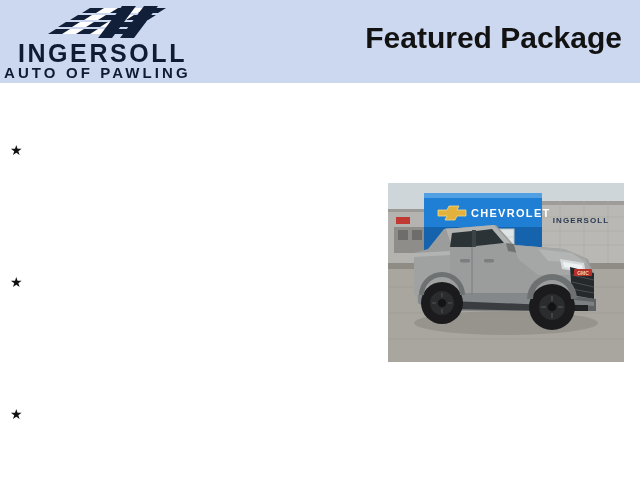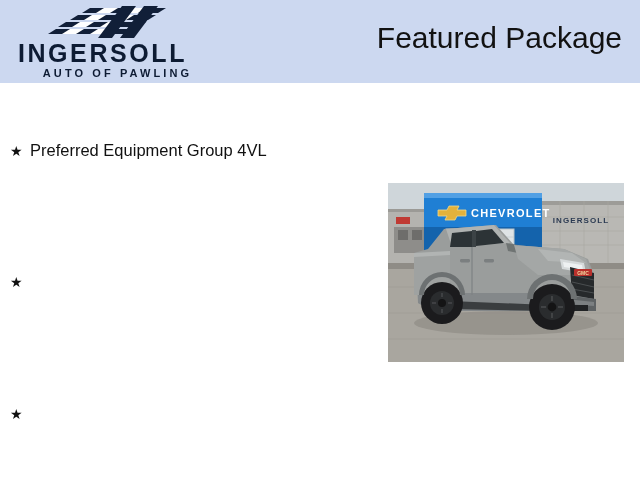--- a/index.html
+++ b/index.html
@@ -75,7 +75,7 @@
     right: 18px;
     top: 21px;
     font-size: 30px;
-    font-weight: 400;
+    font-weight: 700;
     color: #121212;
     letter-spacing: 0px;
     white-space: nowrap;

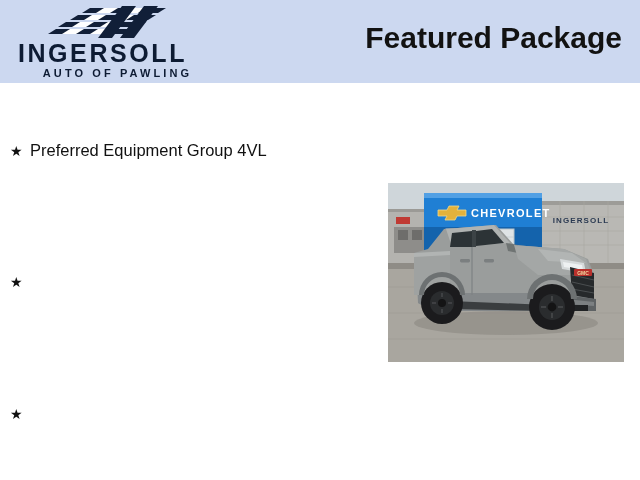--- a/index.html
+++ b/index.html
@@ -58,11 +58,11 @@
 
   .brand-sub {
     position: absolute;
-    left: 15px;
+    left: 4px;
     top: 63px;
     width: 205px;
-    text-align: center;
-    font-size: 11px;
+    text-align: left;
+    font-size: 15px;
     font-weight: 700;
     letter-spacing: 3.1px;
     color: #0d1b33;

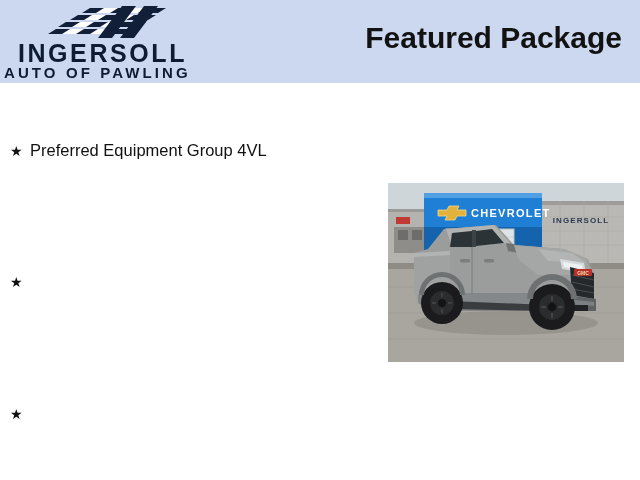--- a/index.html
+++ b/index.html
@@ -178,7 +178,6 @@
 
   <li class="feature-item i0">
     <span class="bullet-star">★</span>
-    <span class="feature-label">Preferred Equipment Group 4VL</span>
   </li>
 
   <li class="feature-item i1">

